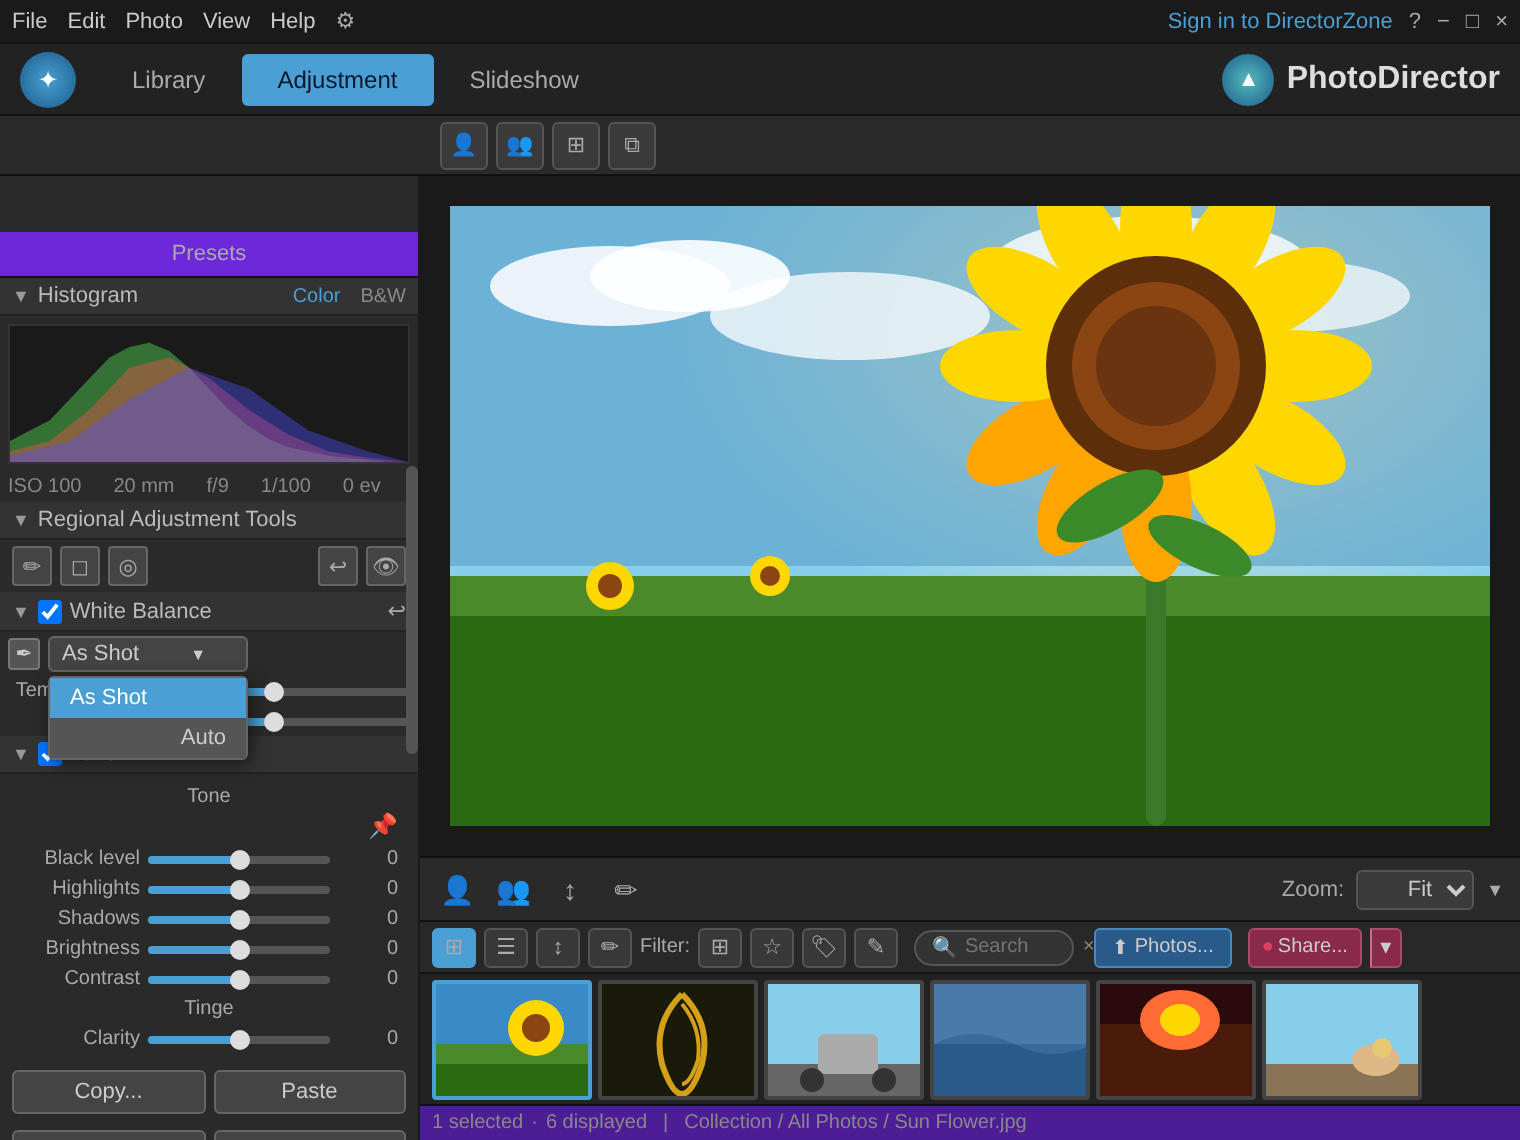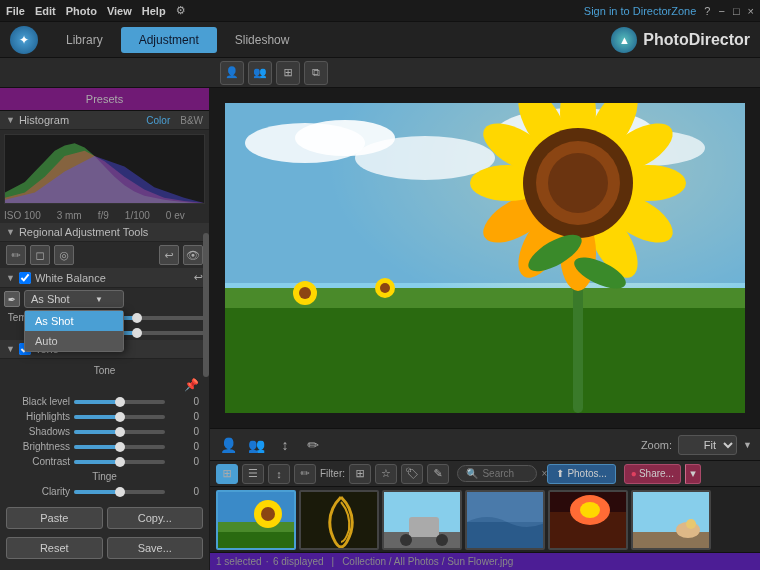--- a/index.html
+++ b/index.html
@@ -7,7 +7,7 @@
 
     
     #titlebar { height: 22px; background: #1a1a1a; display: flex; align-items: center; justify-content: space-between; padding: 0 6px; border-bottom: 1px solid #111; }
-    #titlebar .menu { display: flex; gap: 12px; font-size: 11px; color: #ccc; font-weight: bold; }
+    #titlebar .menu { display: flex; gap: 12px; font-size: 11px; color: #ccc; }
 
     
     #header { height: 36px; background: #222; display: flex; align-items: center; padding: 0 10px; gap: 0; border-bottom: 1px solid #111; }

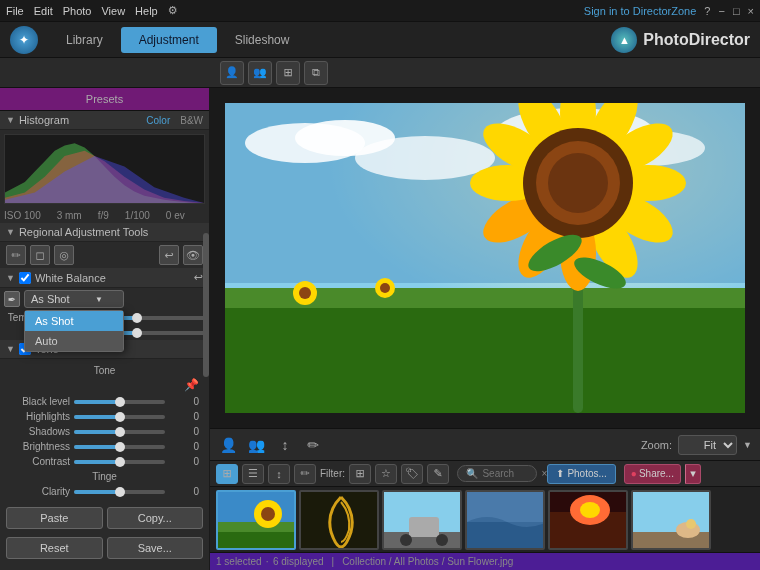--- a/index.html
+++ b/index.html
@@ -29,7 +29,7 @@
     #left-panel::-webkit-scrollbar-thumb { background: #555; border-radius: 3px; }
 
     
-    .panel-tabs { display: flex; background: #701a75; border-bottom: 1px solid #111; }
+    .panel-tabs { display: flex; background: #6d28d9; border-bottom: 1px solid #111; margin-top: 28px; }
     .panel-tab { flex: 1; text-align: center; padding: 5px; font-size: 11px; color: #aaa; cursor: pointer; }
     .panel-tab.active { background: #4a9fd4; color: white; border-radius: 3px 3px 0 0; }
 

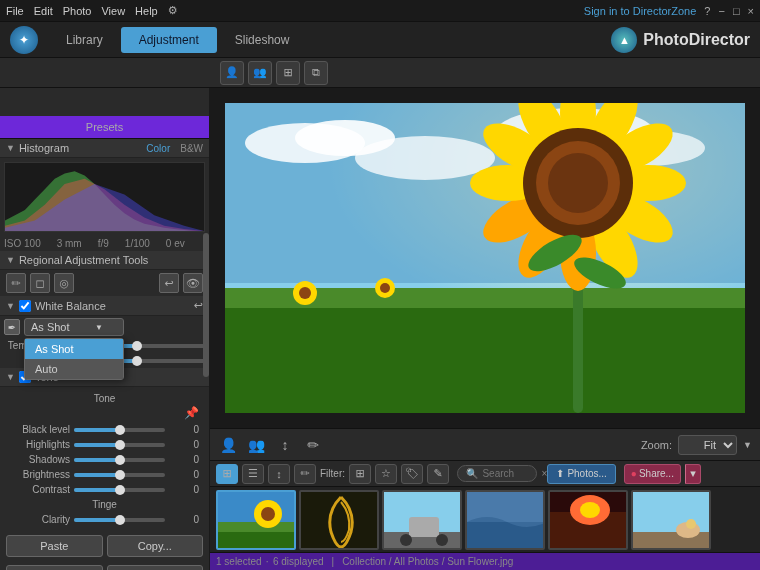--- a/index.html
+++ b/index.html
@@ -175,7 +175,7 @@
     </div>
     <div class="hist-meta">
       <span>ISO 100</span>
-      <span>3 mm</span>
+      <span>20 mm</span>
       <span>f/9</span>
       <span>1/100</span>
       <span>0 ev</span>

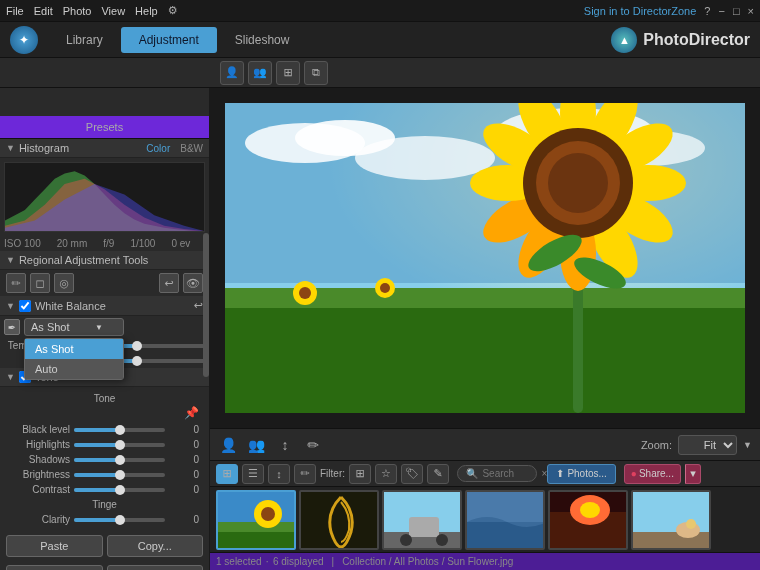--- a/index.html
+++ b/index.html
@@ -60,7 +60,7 @@
     .dropdown-menu { position: absolute; top: 22px; left: 24px; background: #3a3a3a; border: 1px solid #666; border-radius: 3px; z-index: 100; min-width: 100px; box-shadow: 2px 2px 8px rgba(0,0,0,0.5); }
     .dropdown-item { padding: 4px 10px; font-size: 11px; color: #ccc; cursor: pointer; }
     .dropdown-item:hover, .dropdown-item.selected { background: #4a9fd4; color: white; }
-    .dropdown-item.hover-highlight { background: #555; }
+    .dropdown-item.hover-highlight { background: #555; text-align: right; }
 
     
     .regional-tools { display: flex; align-items: center; gap: 4px; padding: 3px 6px; }

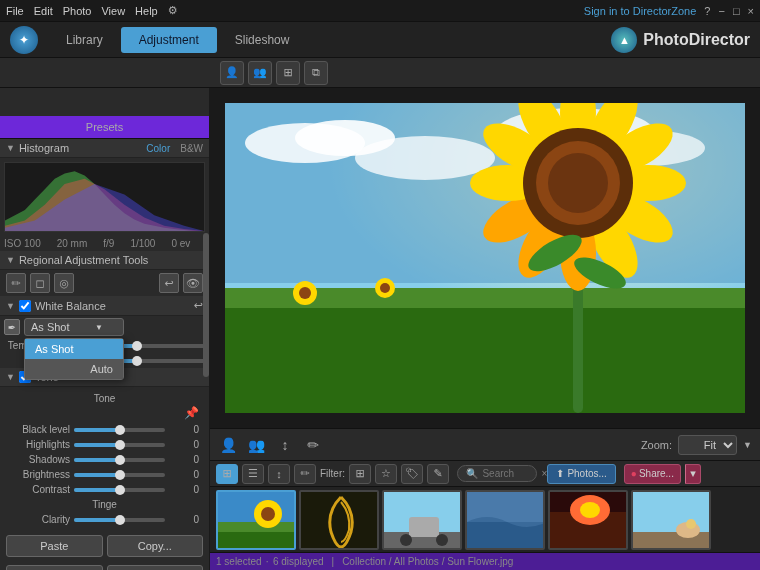--- a/index.html
+++ b/index.html
@@ -296,8 +296,8 @@
     </div>
 
     <div class="bottom-btns">
+      <div class="btn">Copy...</div>
       <div class="btn">Paste</div>
-      <div class="btn">Copy...</div>
     </div>
     <div class="bottom-btns">
       <div class="btn">Reset</div>

